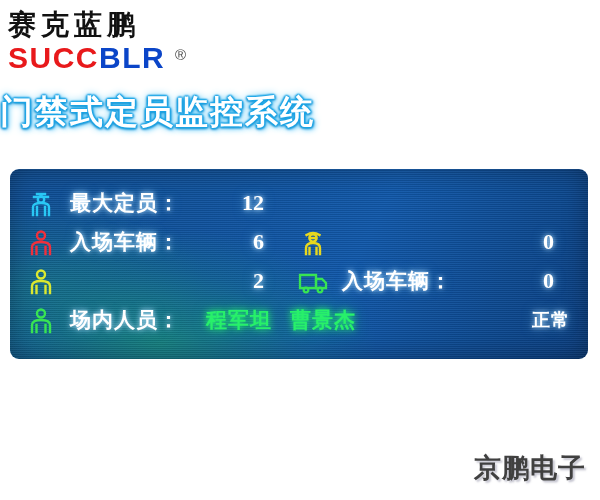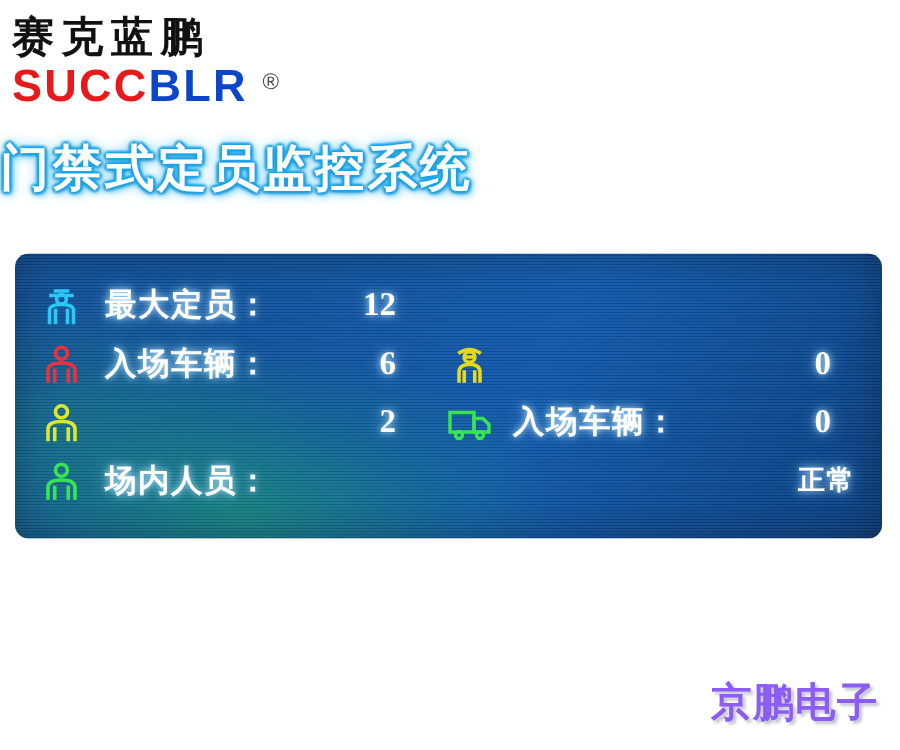--- a/index.html
+++ b/index.html
@@ -324,6 +324,10 @@
         </svg>
       </span>
       <span class="led-label">场内人员：</span>
+      <span class="names-area">
+        <span class="name-item">程军坦</span>
+        <span class="name-item">曹景杰</span>
+      </span>
       <span class="status-text">正常</span>
     </div>
 

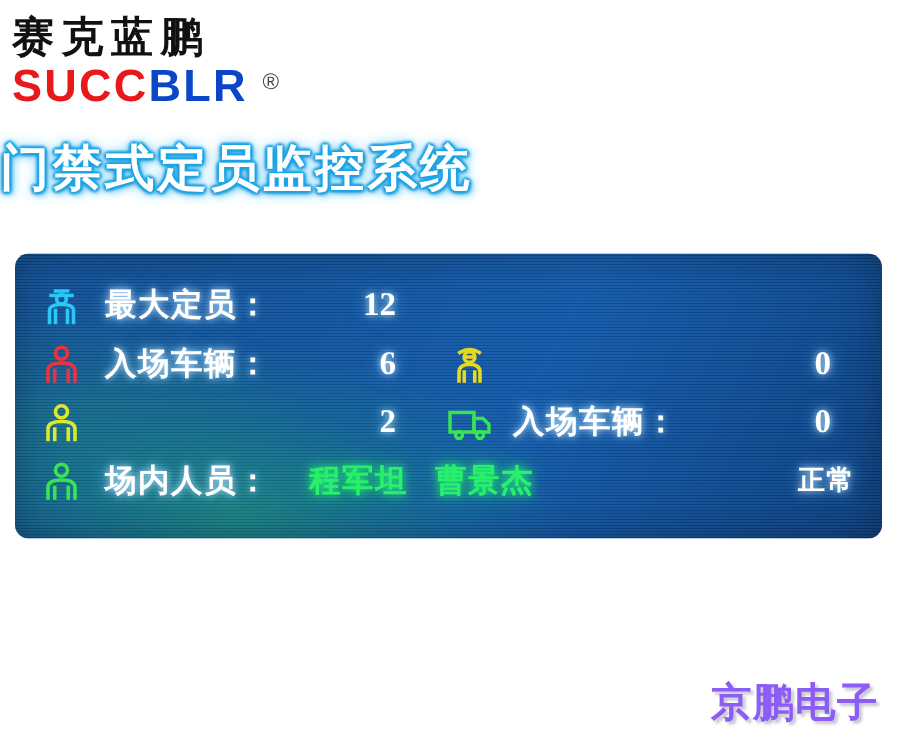--- a/index.html
+++ b/index.html
@@ -211,7 +211,7 @@
     font-weight: bold;
     font-size: 27px;
     letter-spacing: 1px;
-    color: #8b5cf6;
+    color: #404040;
     text-shadow: 2px 2px 2px rgba(150,150,170,0.55);
     white-space: nowrap;
   }

